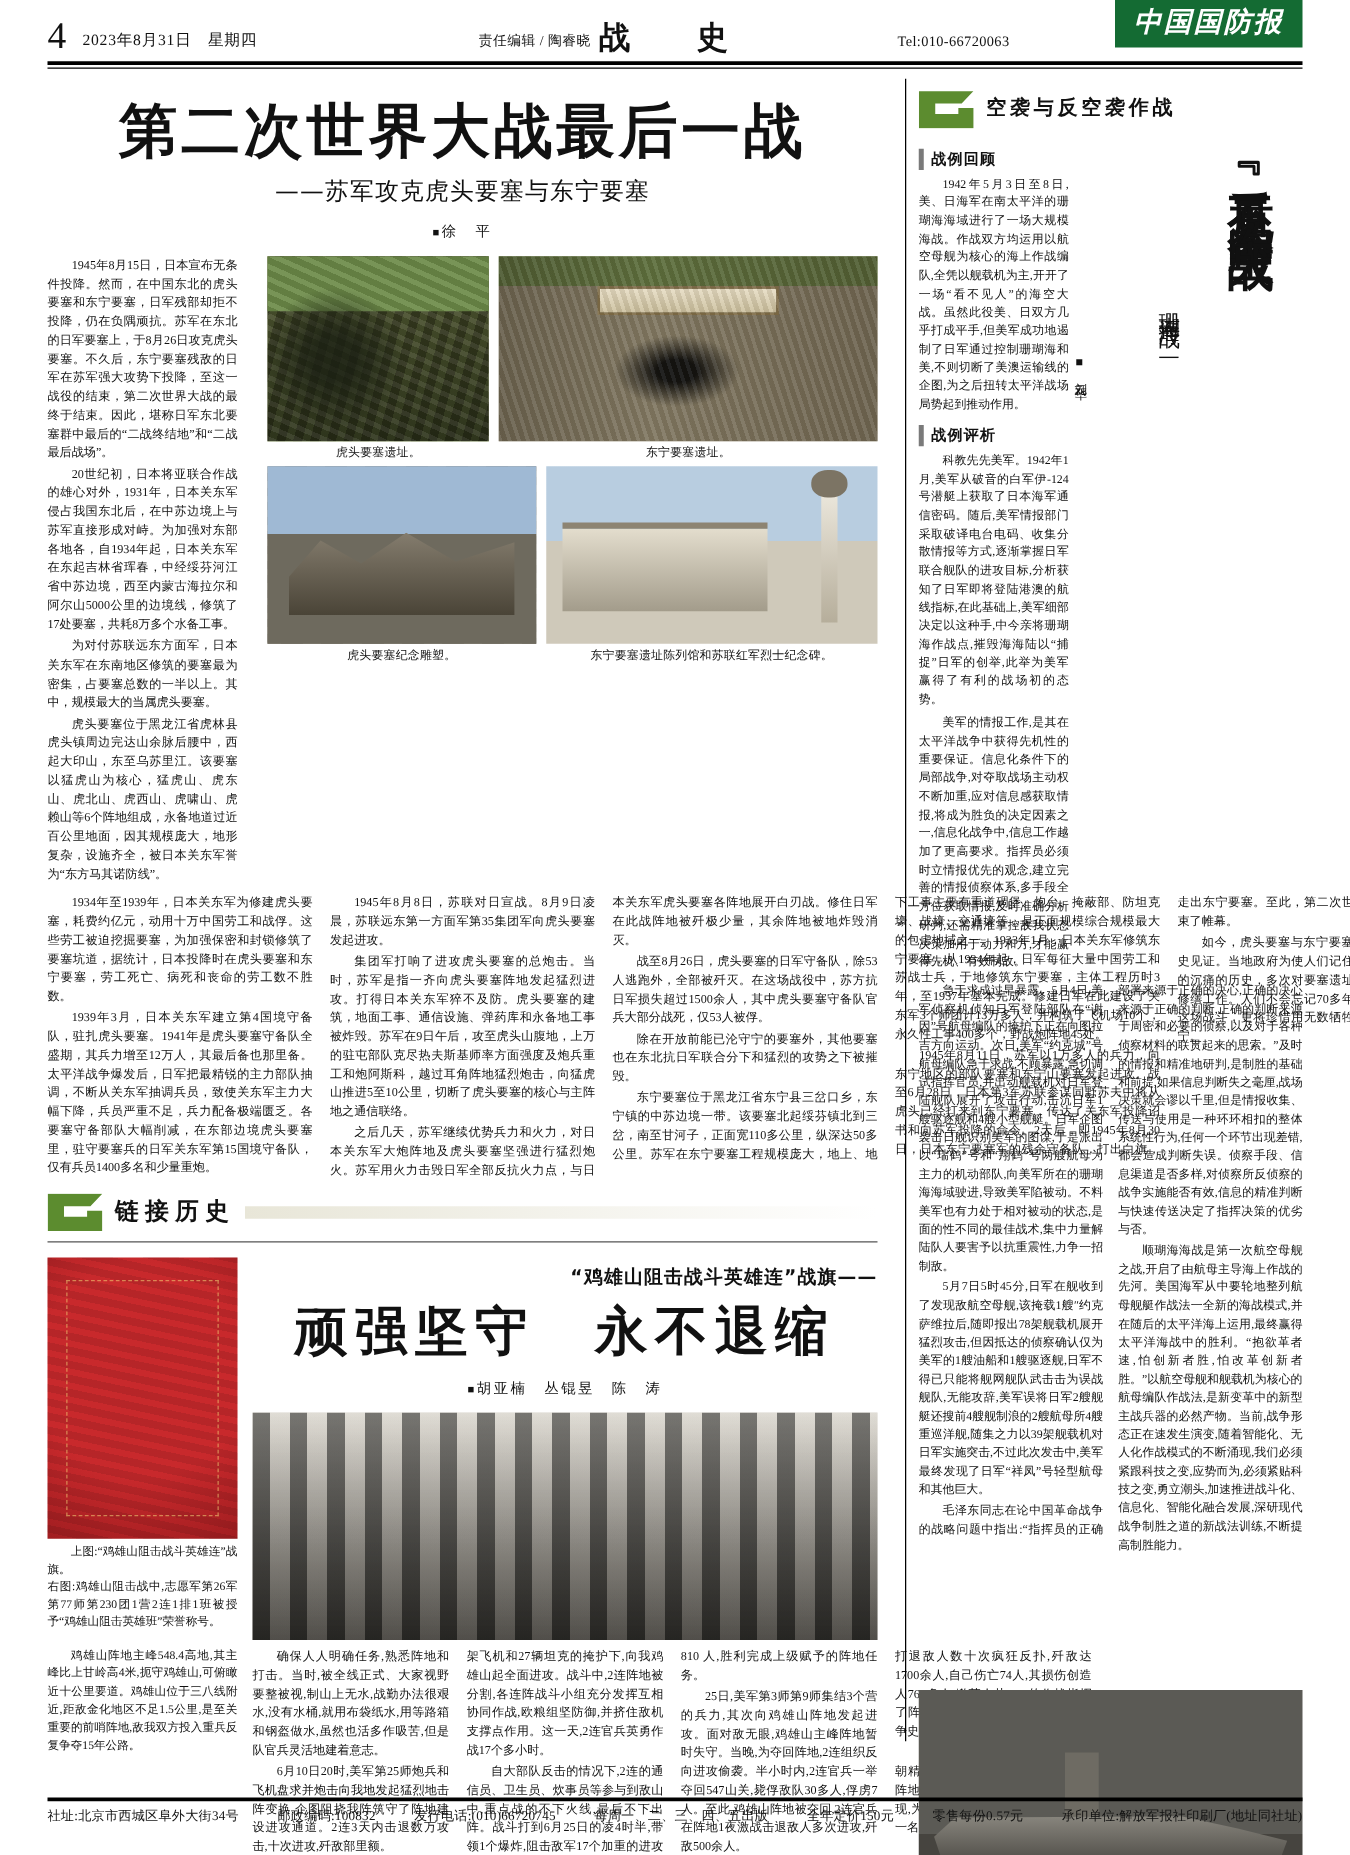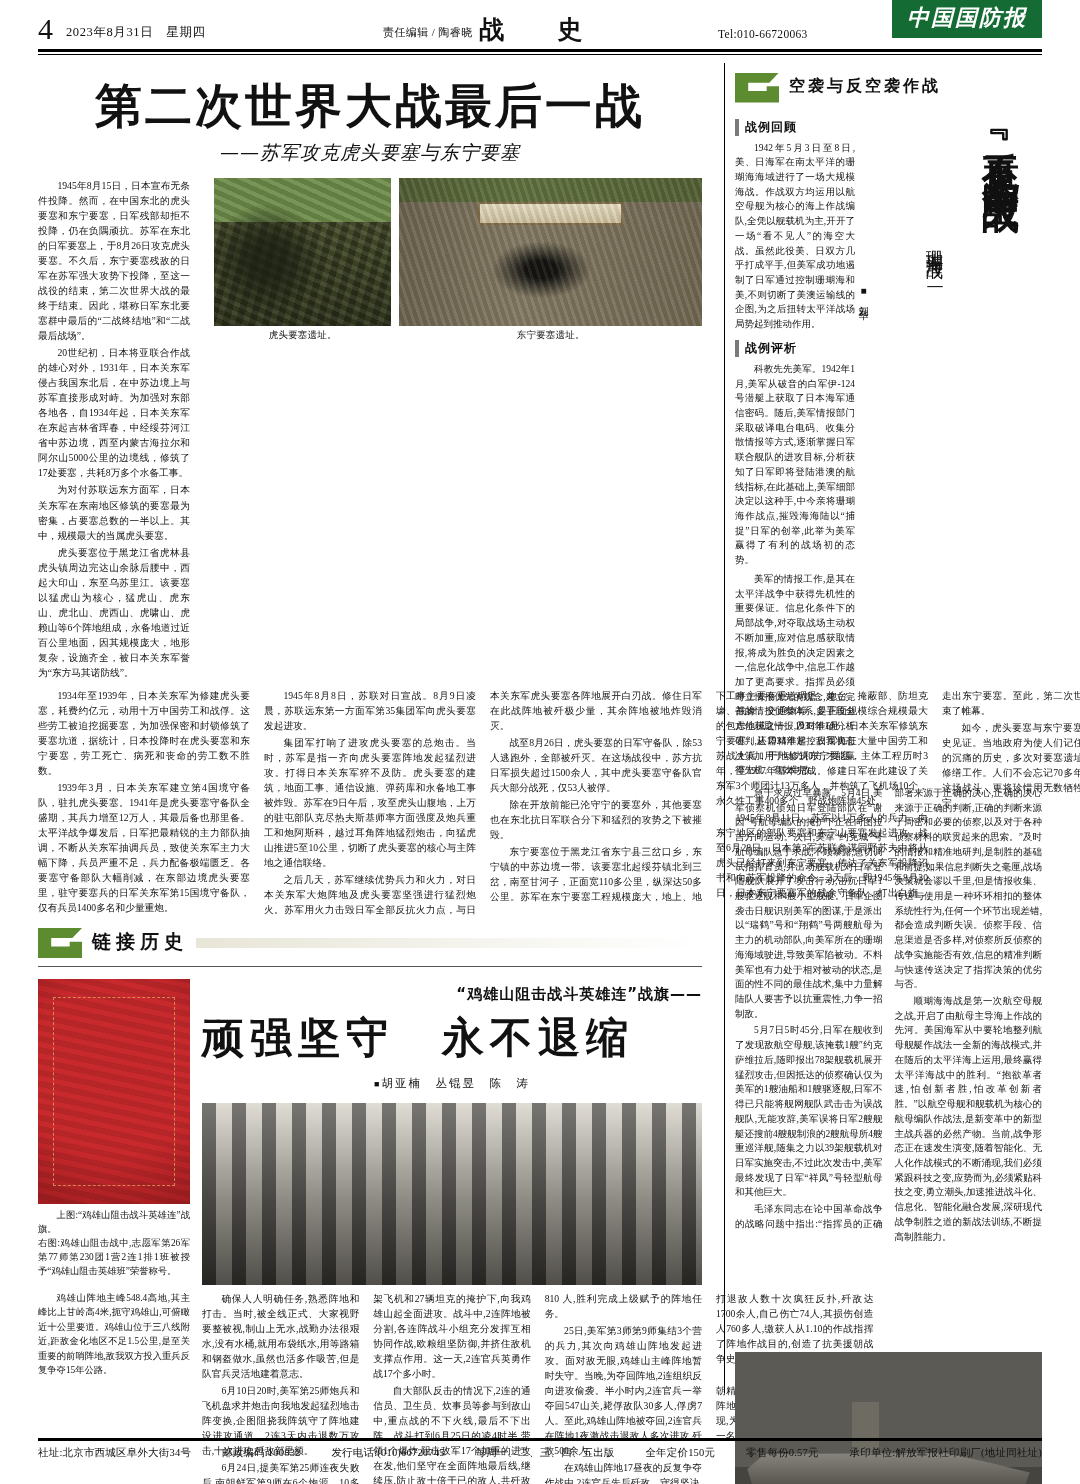--- a/index.html
+++ b/index.html
@@ -51,7 +51,7 @@
     font-weight:bold; font-size:47px; letter-spacing:3px;
     margin:18px 0 10px; line-height:1.05;
   }
-  .h1sub { text-align:center; font-size:19px; letter-spacing:1px; margin-bottom:12px; font-family:"DejaVu Sans",sans-serif;font-style:italic;}
+  .h1sub { text-align:center; font-size:19px; letter-spacing:1px; margin-bottom:12px; font-family:"DejaVu Sans",sans-serif;}
   .byline { text-align:center; font-size:11.5px; letter-spacing:2px; margin-bottom:12px; }
   .byline .sq { font-size:9px; }
 

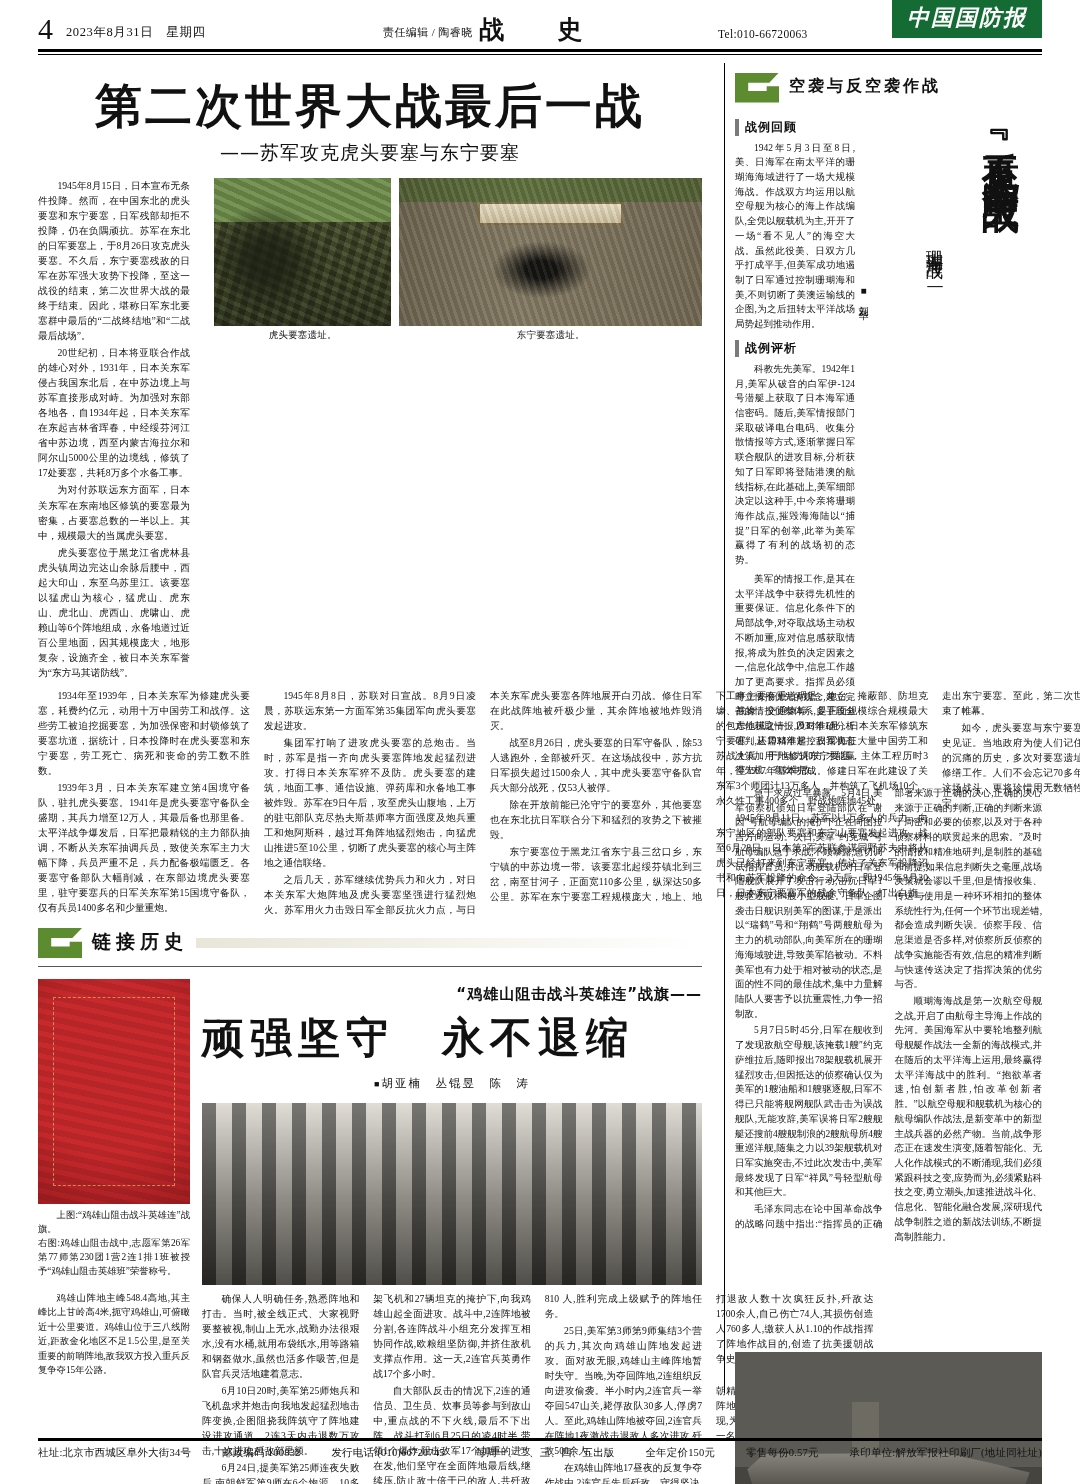--- a/index.html
+++ b/index.html
@@ -187,6 +187,9 @@
 
       <h1 class="h1">第二次世界大战最后一战</h1>
       <div class="h1sub">——苏军攻克虎头要塞与东宁要塞</div>
+      <div class="byline">
+        <span class="sq">■</span><span>徐　平</span>
+      </div>
 
       <div style="display:flex; gap:24px;">
         <div style="width:152px; font-size:9.7px; line-height:1.55; text-align:justify;">

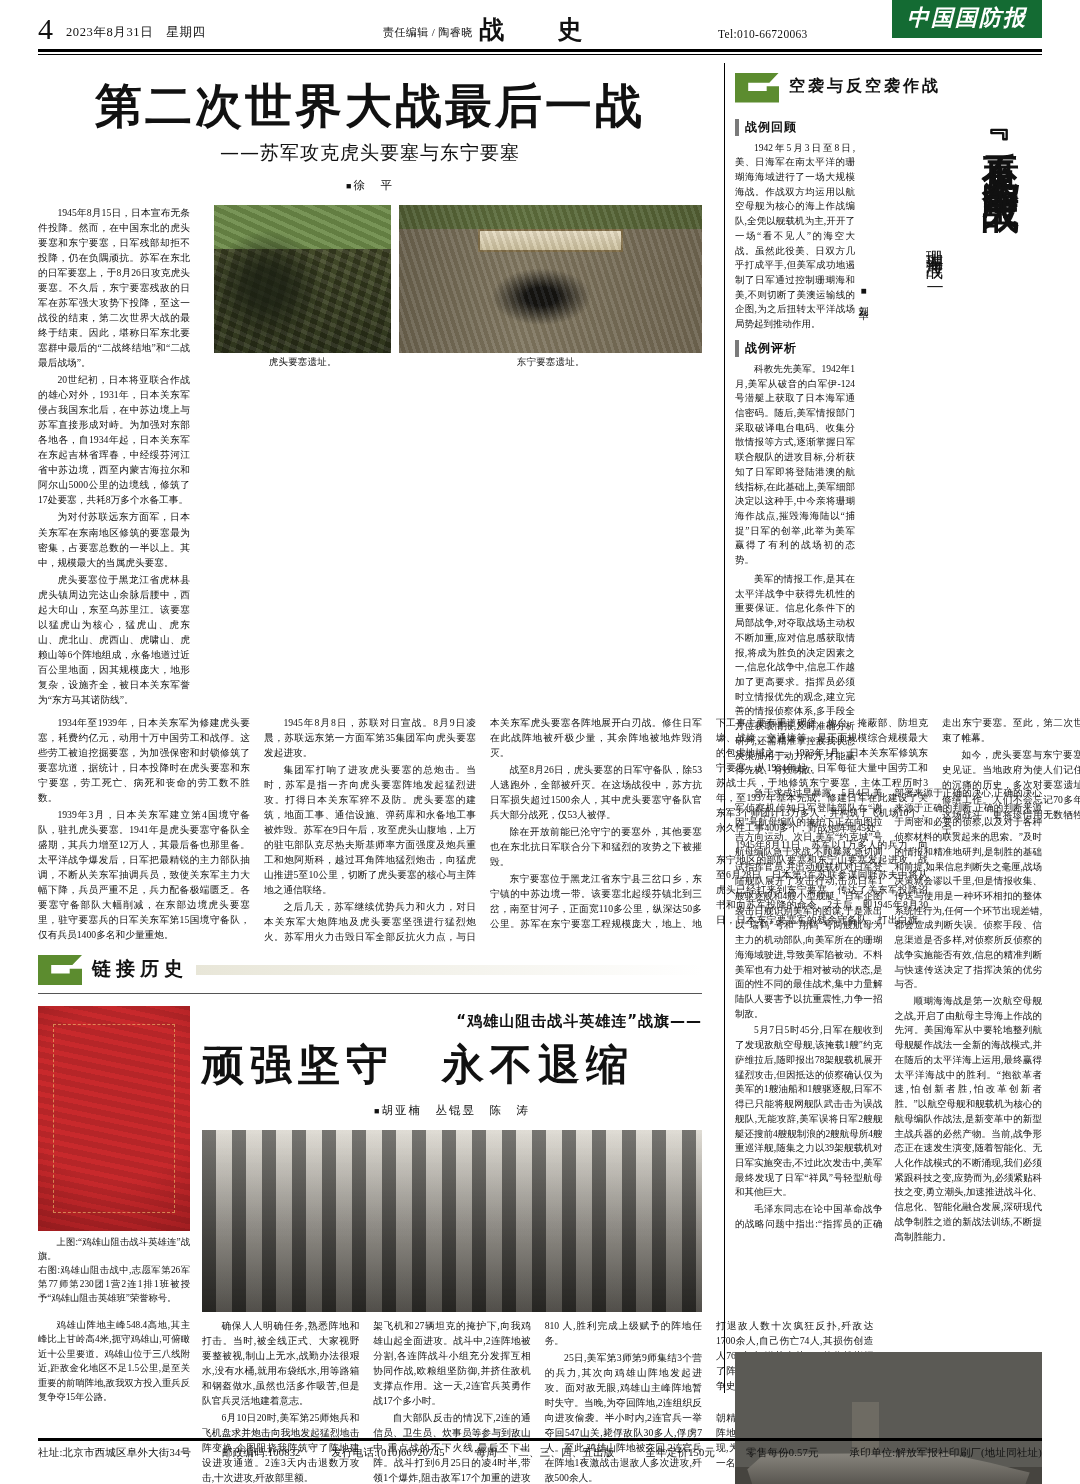--- a/index.html
+++ b/index.html
@@ -211,6 +211,20 @@
               <div class="cap">东宁要塞遗址。</div>
             </div>
           </div>
+          <div class="photo-row">
+            <div style="width:44%;">
+              <div class="photo ph-mon" style="height:142px;"></div>
+              <div class="cap">虎头要塞纪念雕塑。</div>
+            </div>
+            <div style="flex:1;">
+              <div class="photo ph-hall" style="height:142px;">
+                <div class="bld"></div>
+                <div class="pillar"></div>
+                <div class="statue"></div>
+              </div>
+              <div class="cap">东宁要塞遗址陈列馆和苏联红军烈士纪念碑。</div>
+            </div>
+          </div>
         </div>
       </div>
 

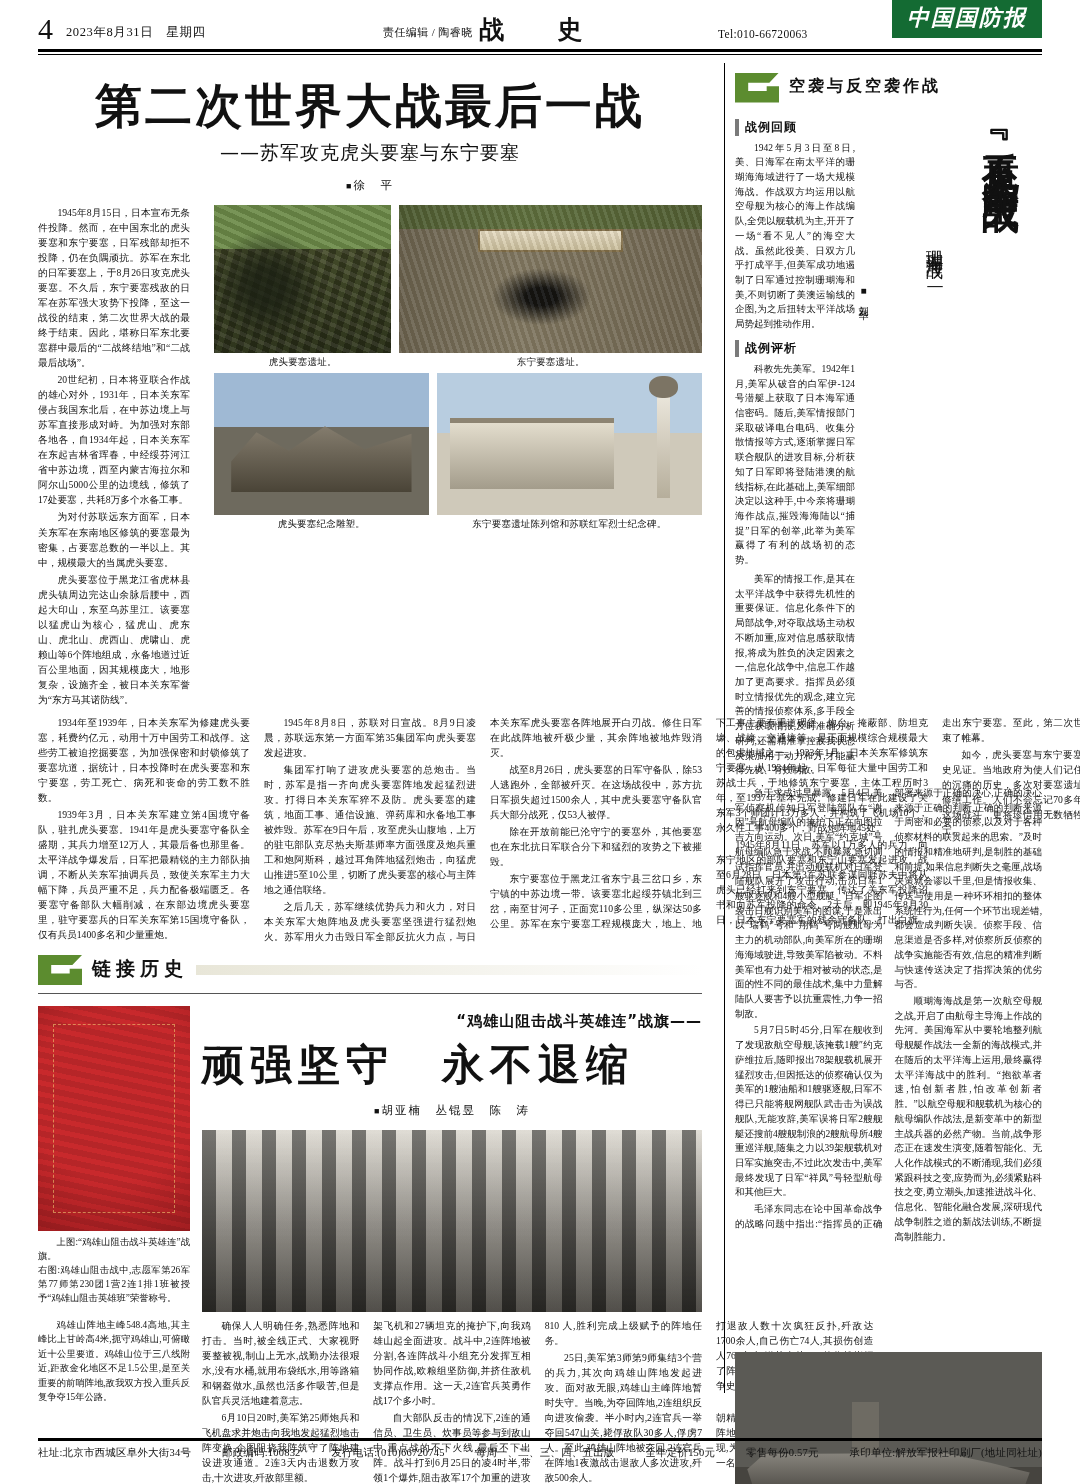--- a/index.html
+++ b/index.html
@@ -154,7 +154,7 @@
   
   .h2sub { text-align:right; font-size:15px; letter-spacing:1px; margin:6px 0 6px;
      font-family:"DejaVu Sans",sans-serif; font-weight:bold; }
-  .h2 { font-family:Liberation Serif, serif;
+  .h2 { text-align:center; font-family:Liberation Serif, serif;
      font-weight:bold; font-size:42px; letter-spacing:6px; margin:0 0 10px; }
 
   .sidecap { font-size:9.3px; line-height:1.5; text-align:justify; }

